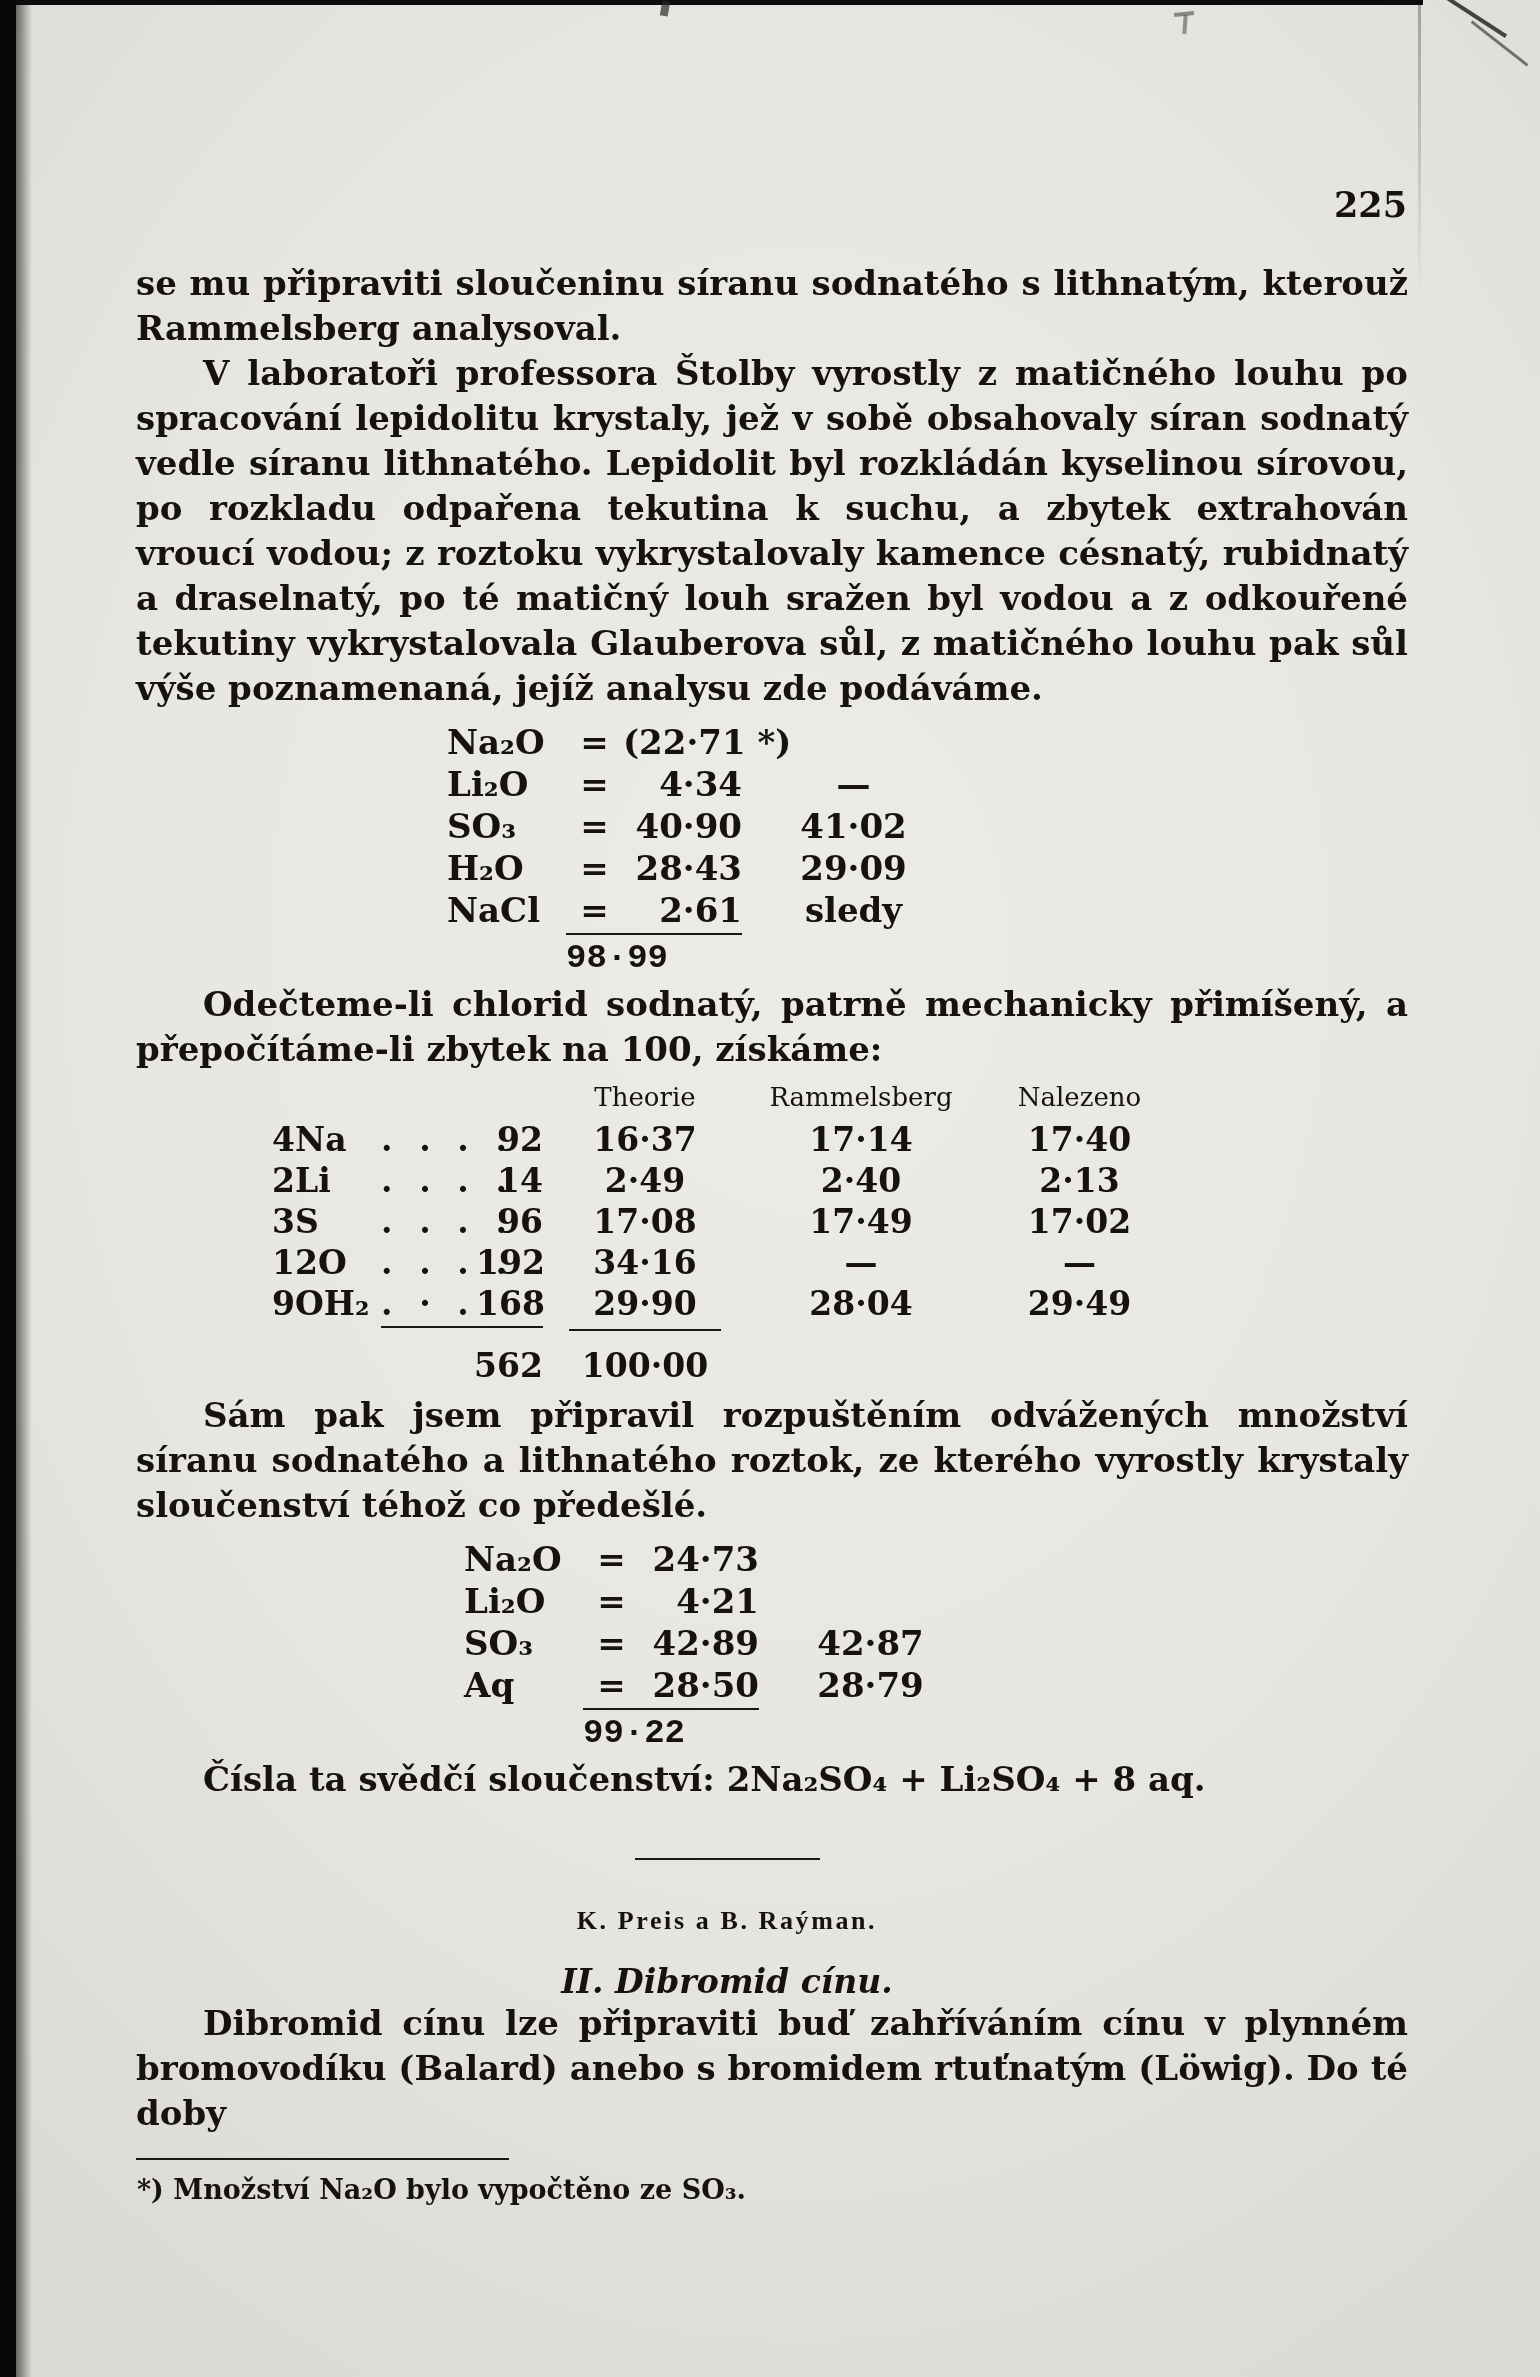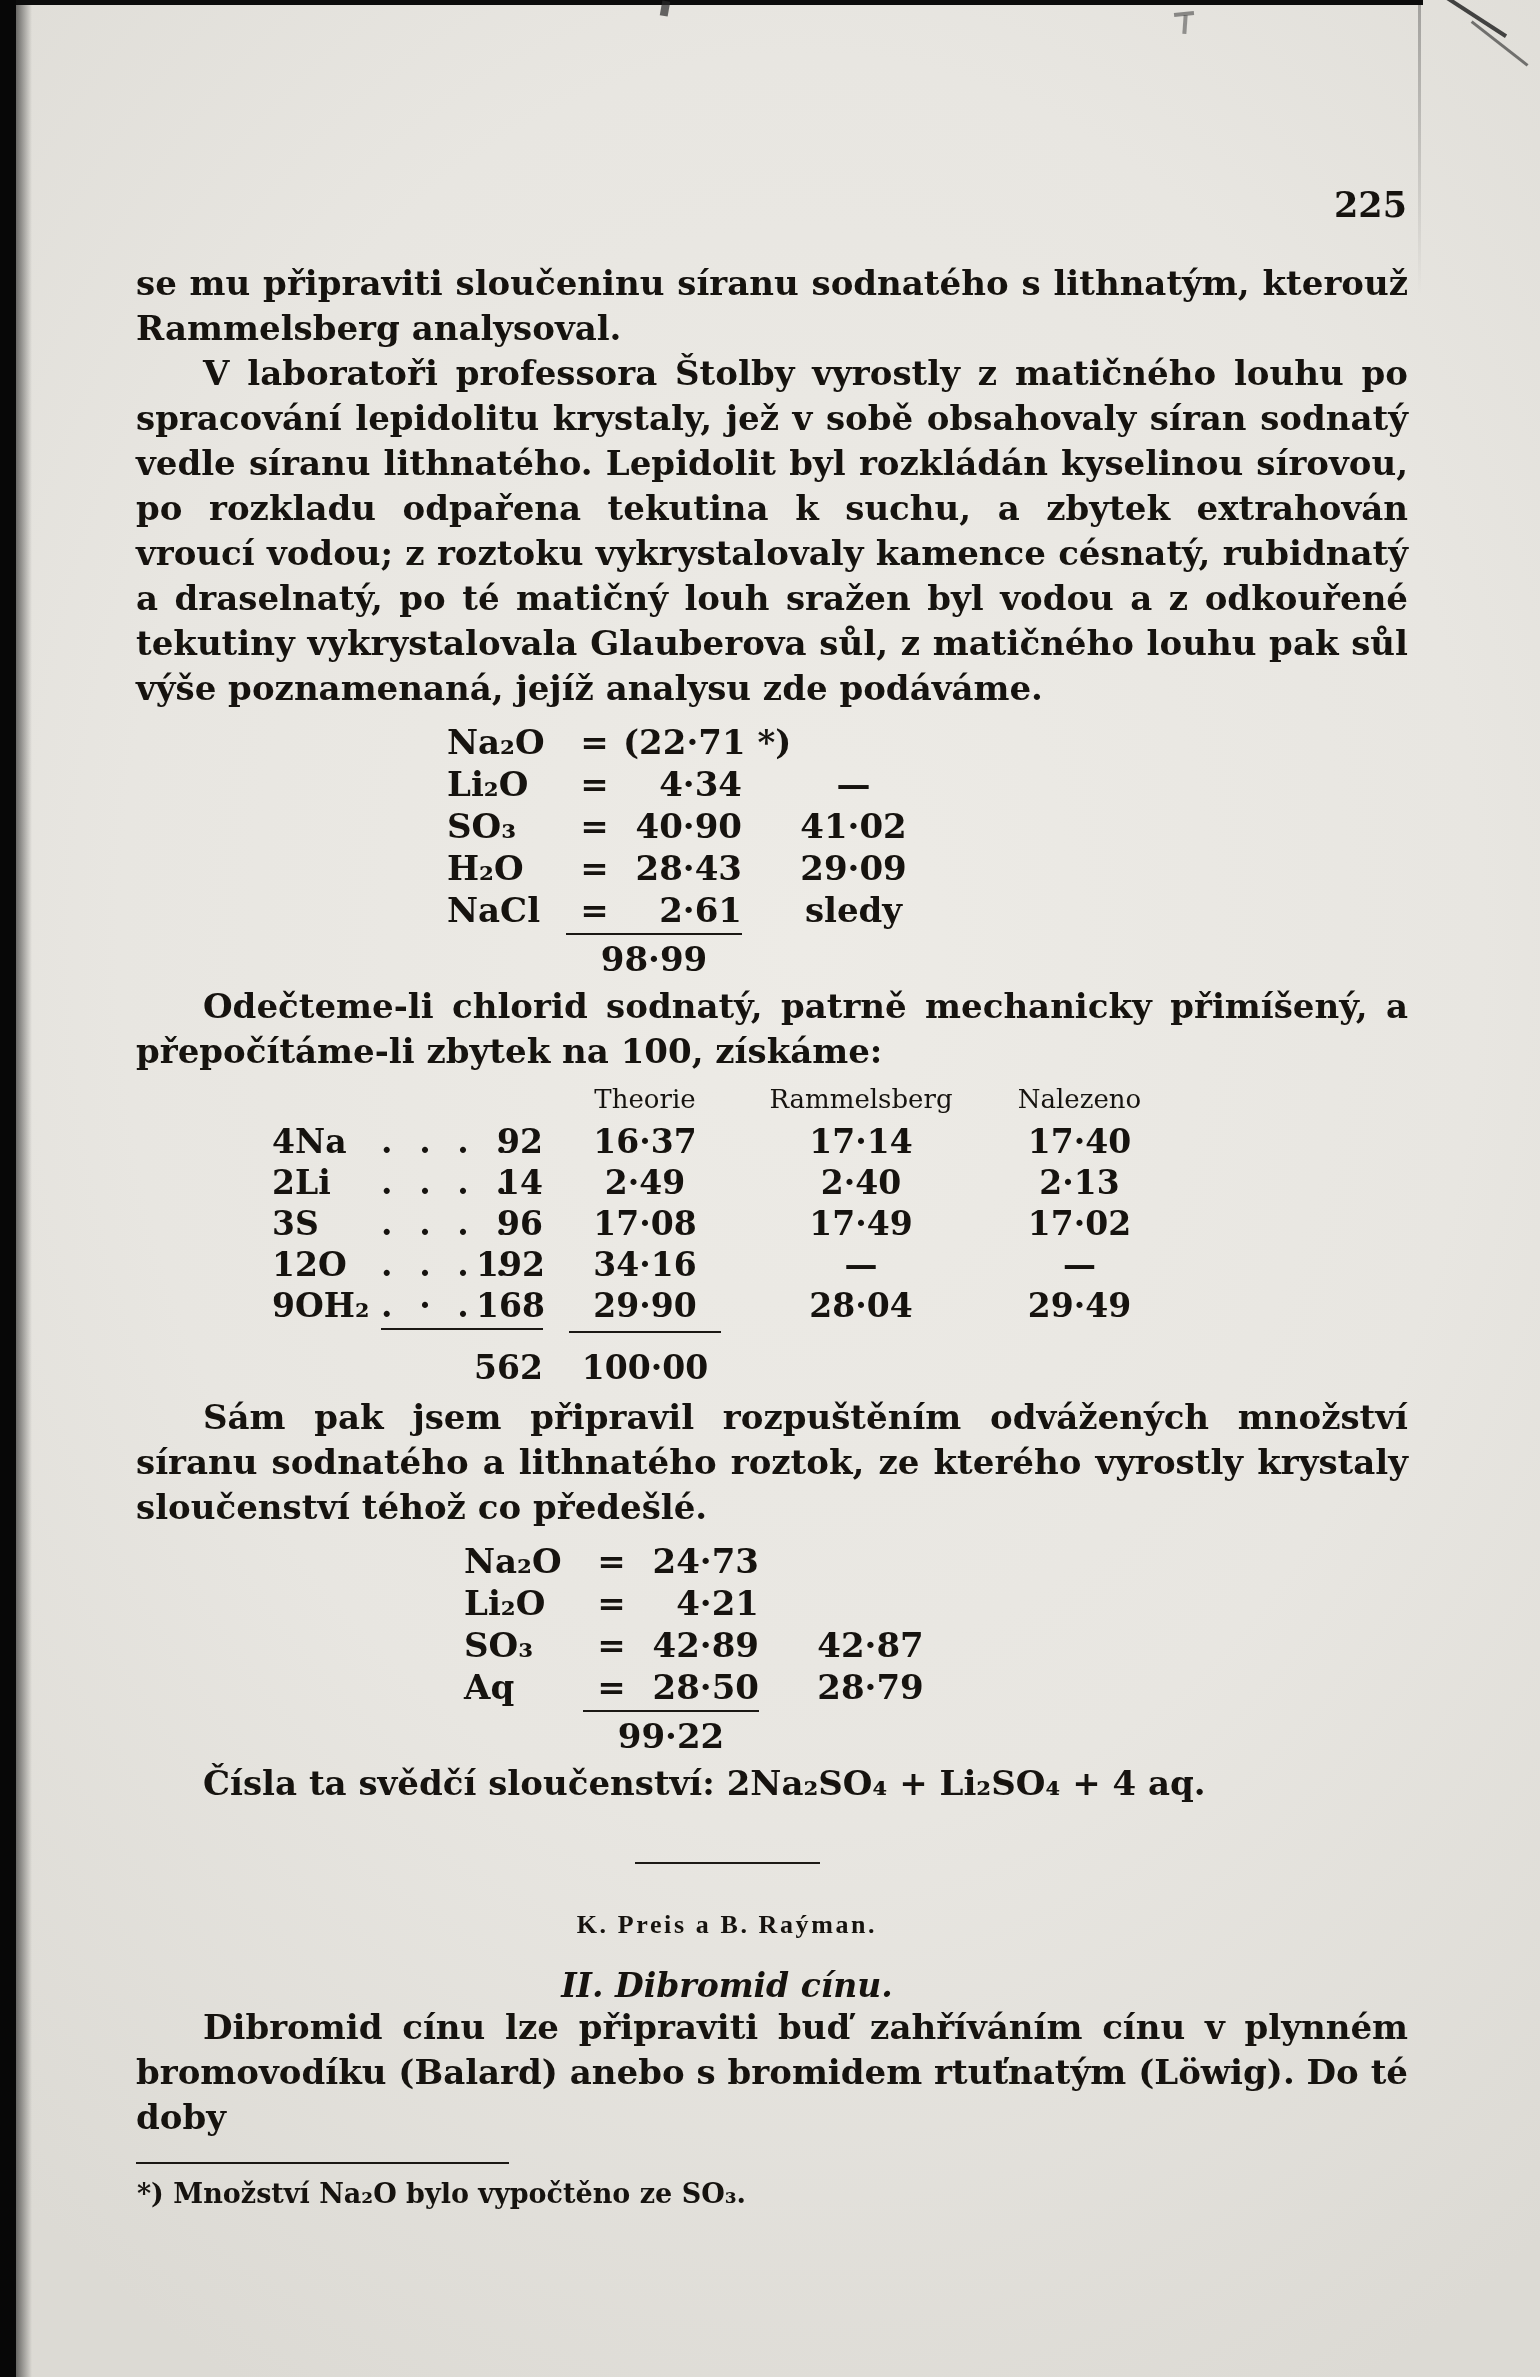--- a/index.html
+++ b/index.html
@@ -48,7 +48,7 @@
   .f-sec{width:223px;text-align:center;white-space:nowrap;}
   .frow.total{height:auto;margin-top:1px;}
   .f-spacer{width:119px;}
-  .f-total{width:176px;text-align:center;border-top:2.4px solid #1b1814;padding-top:4.8px;}
+  .f-total{width:176px;text-align:left;border-top:2.4px solid #1b1814;padding-top:4.8px;font-family:Liberation Mono, monospace;}
 
   
   .ttable{margin:9.5px 0 7.6px 136px;font-size:33px;font-weight:bold;}

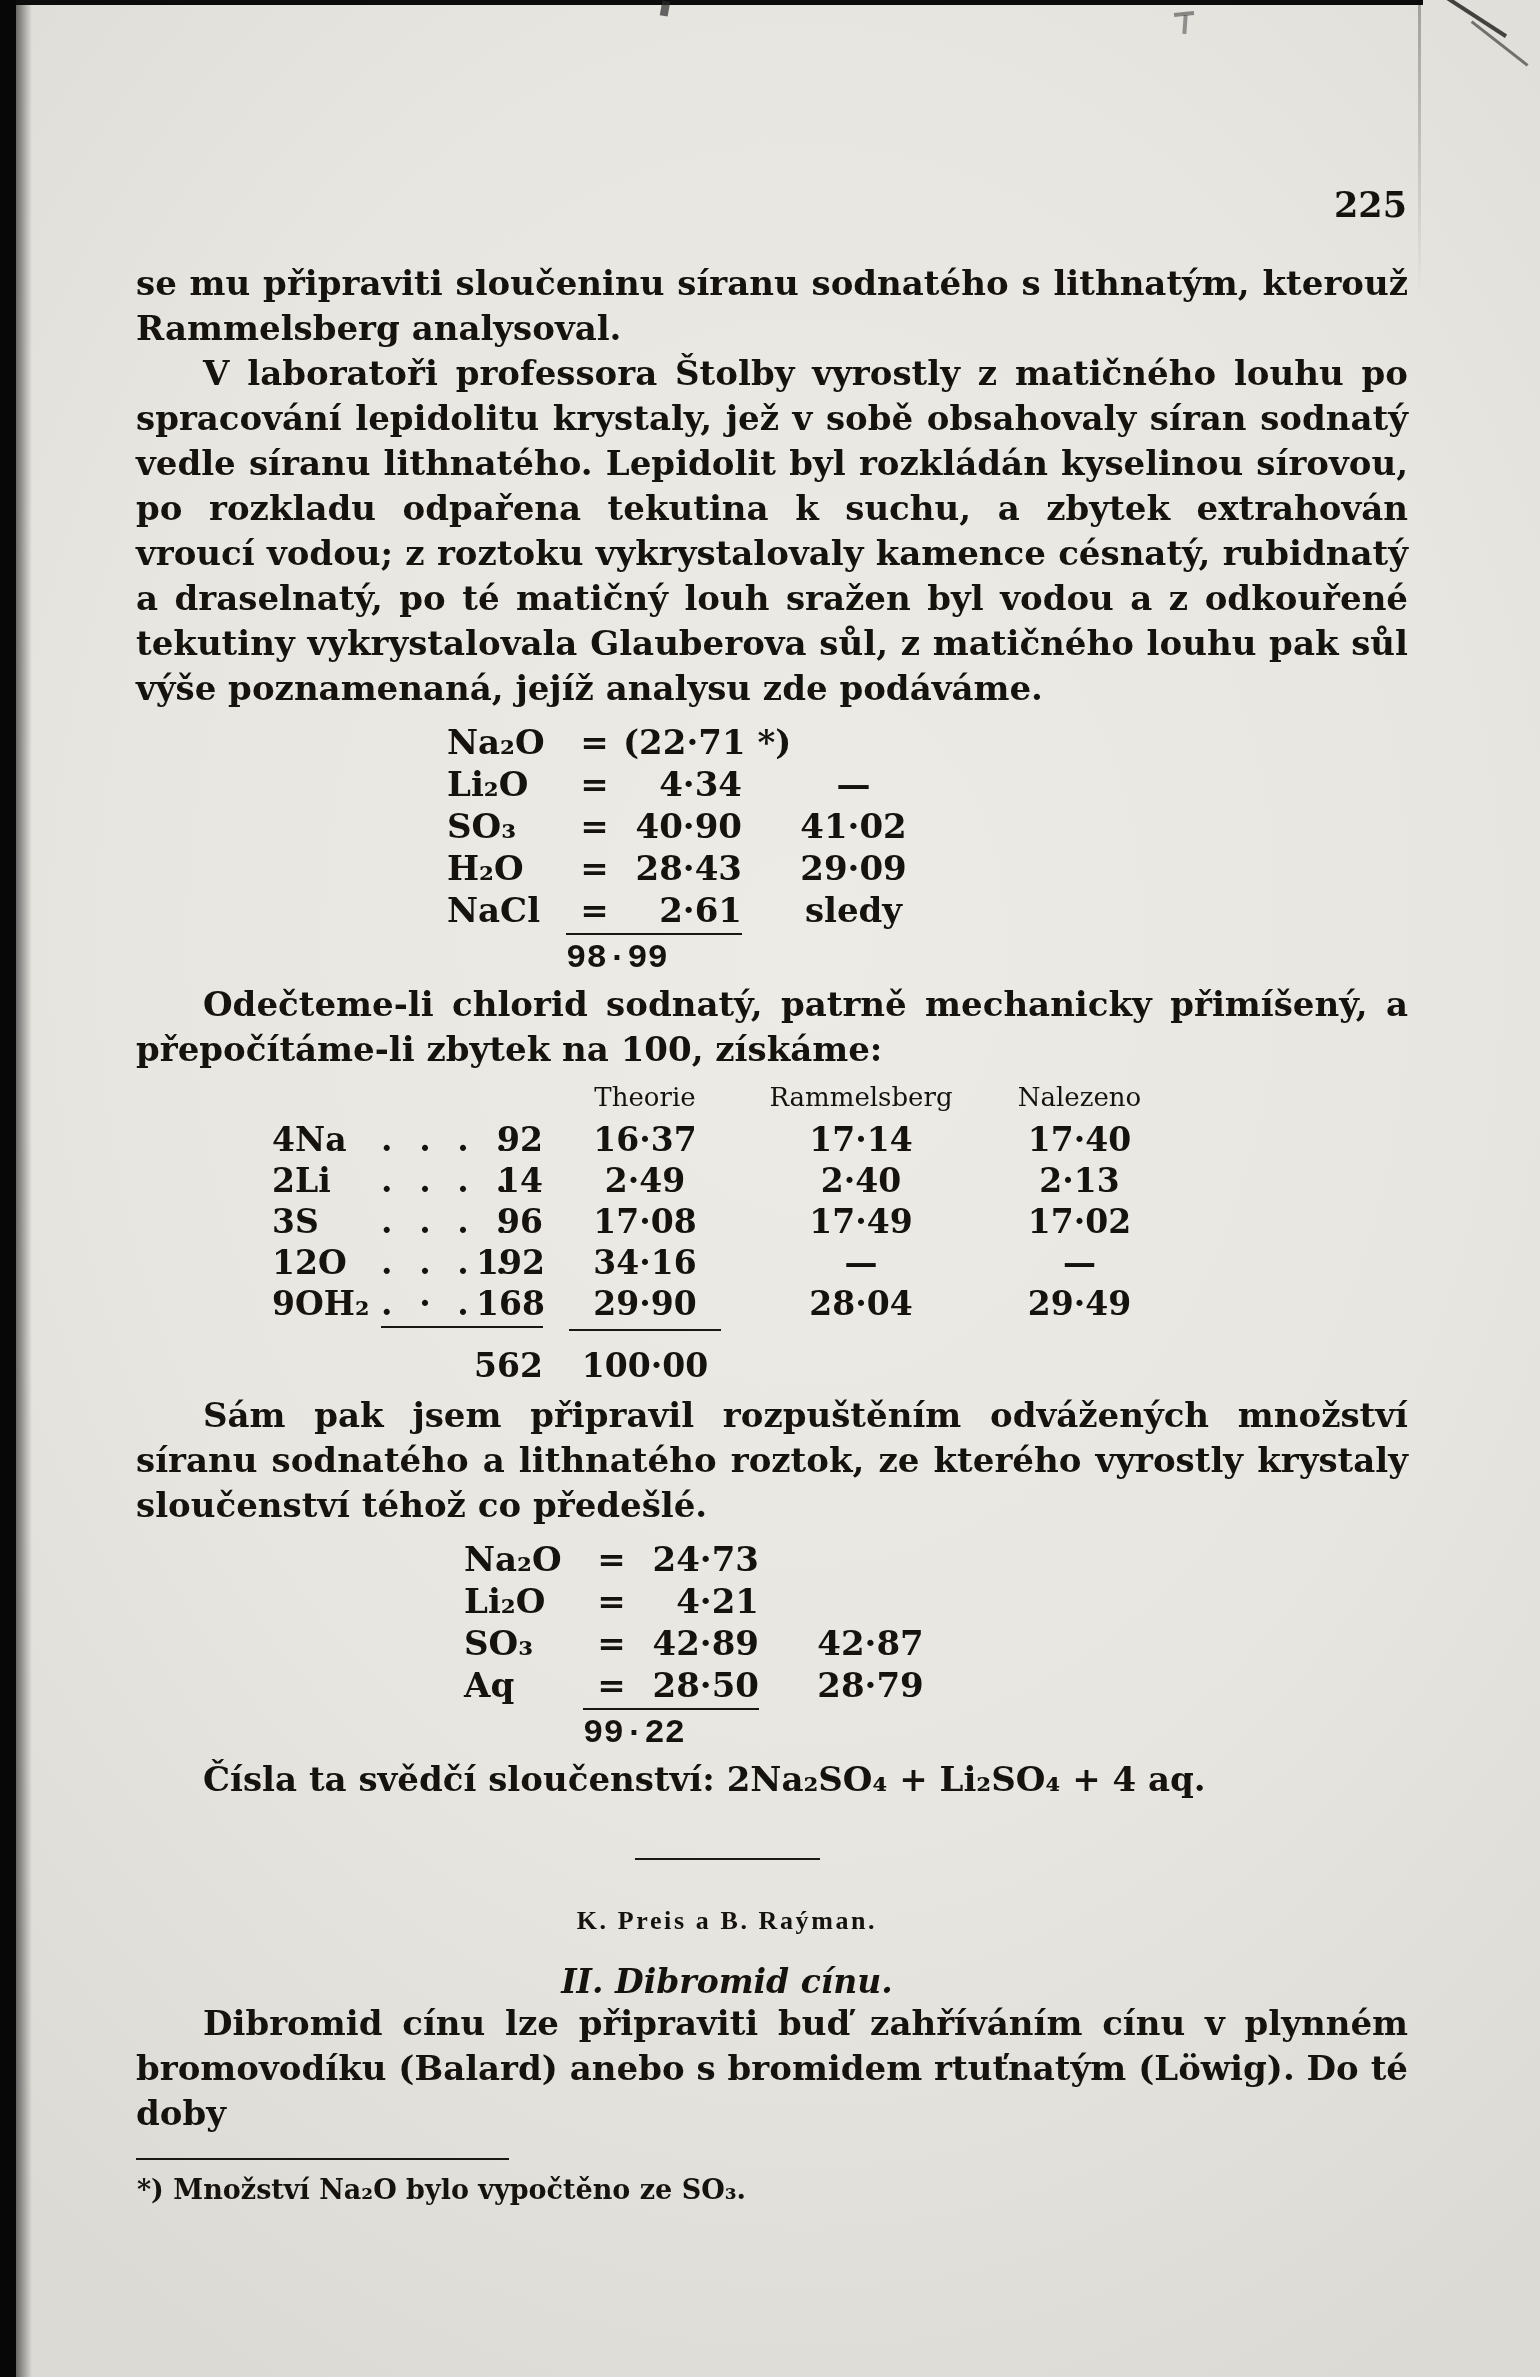--- a/index.html
+++ b/index.html
@@ -232,7 +232,7 @@
     </div>
   </div>
 
-  <p class="body indent conclusion">Čísla ta svědčí sloučenství: 2Na₂SO₄ + Li₂SO₄ + 4 aq.</p>
+  <p class="body indent conclusion">Čísla ta svědčí sloučenství: 2Na₂SO₄ + Li₂SO₄ + 8 aq.</p>
 
   <div class="divider"></div>
 

